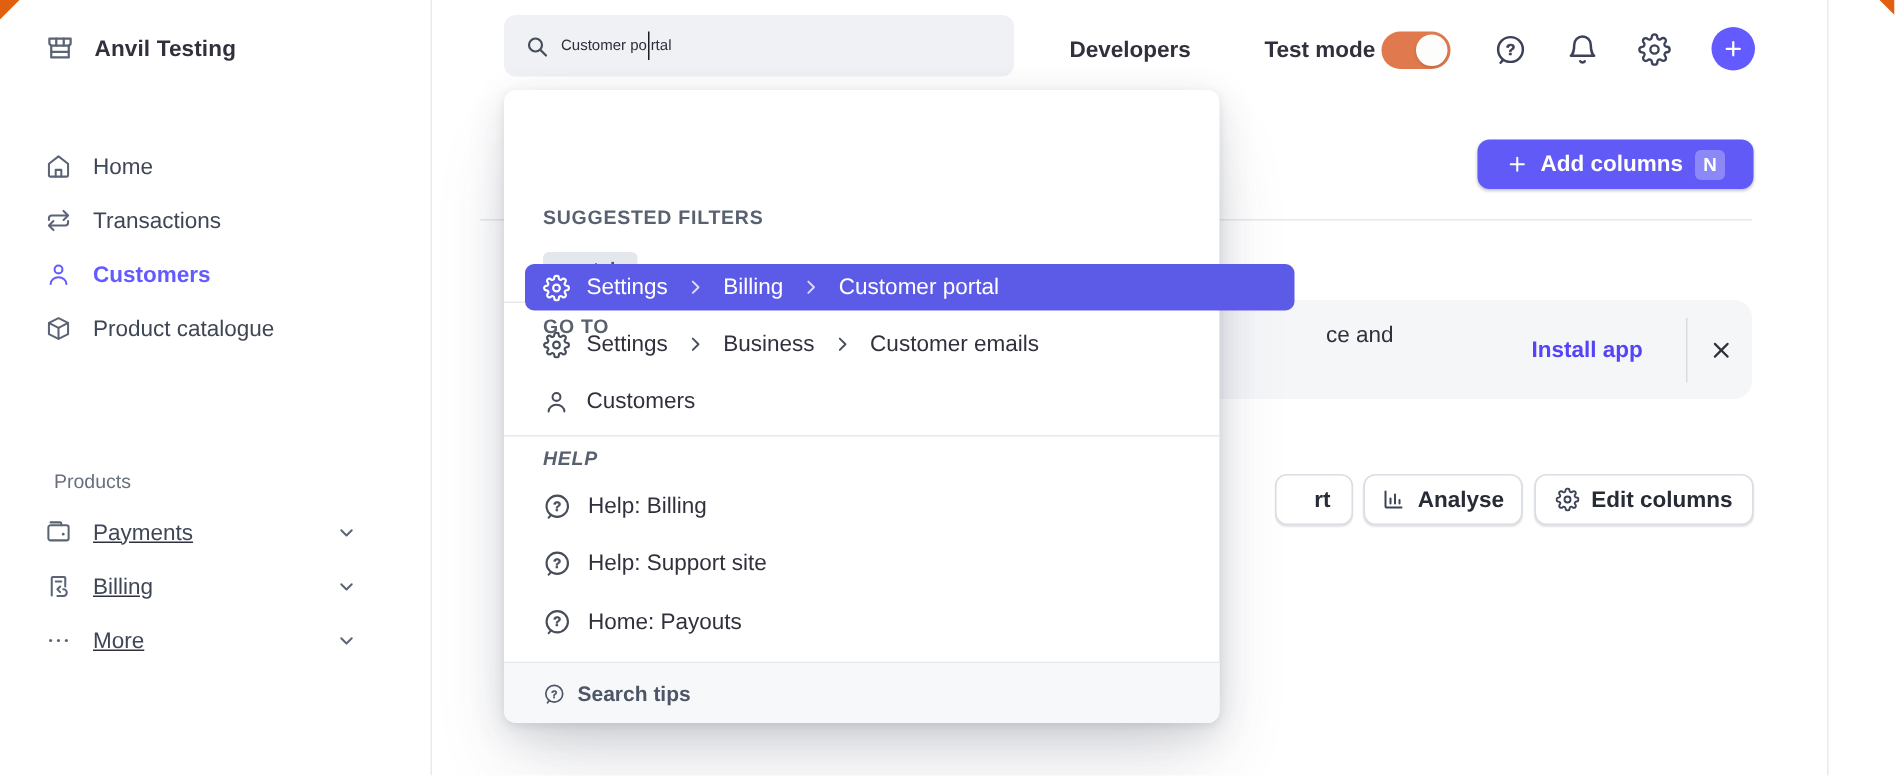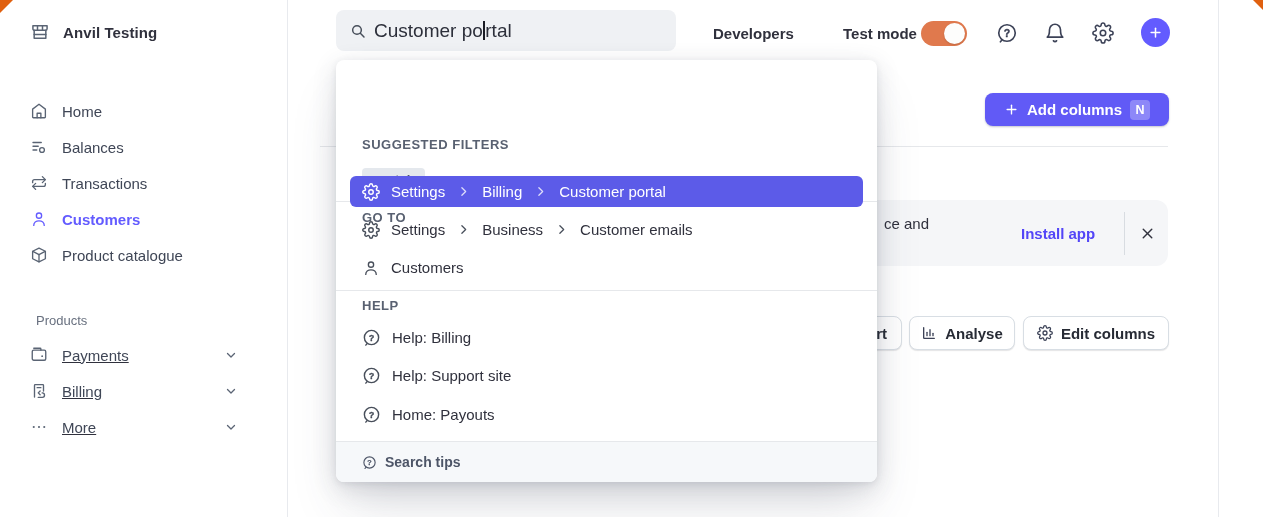--- a/index.html
+++ b/index.html
@@ -39,7 +39,7 @@
   .searchbox { position:absolute; left:336px; top:10px; width:340px; height:41px;
     background:#eff1f4; border-radius:8px; display:flex; align-items:center; padding:0 14px; z-index:4; }
   .searchbox .icon { color:#474e5a; margin-right:8px; }
-  .search-text { font-size:19px; color:#2c2f3a; display:flex; align-items:center; }
+  .search-text { font-size:10px; color:#2c2f3a; display:flex; align-items:center; }
   .caret { width:1.5px; height:19px; background:#1a1c24; margin:0 .5px; }
   .tb-label { position:absolute; top:25px; font-size:15px; font-weight:700; color:#30313d; }
   .toggle { position:absolute; left:921px; top:21px; width:46px; height:25px; border-radius:13px;

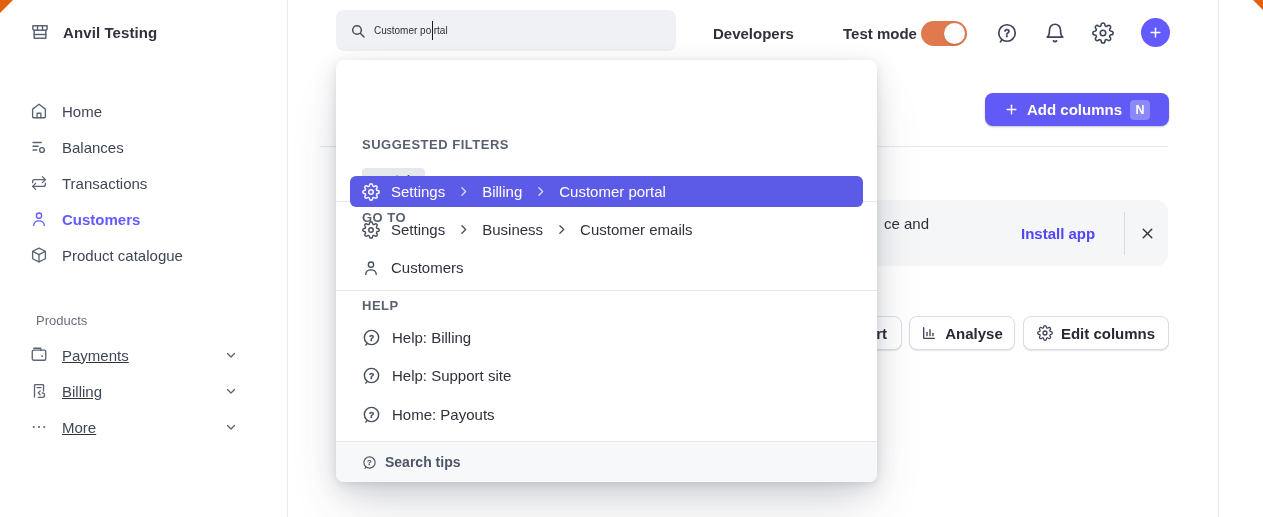--- a/index.html
+++ b/index.html
@@ -124,17 +124,6 @@
     <div class="nav-item">
       <span class="icon">
         <svg viewBox="0 0 24 24" width="18" height="18">
-            <line x1="4" y1="6" x2="15" y2="6"></line>
-            <line x1="4" y1="11" x2="11" y2="11"></line>
-            <line x1="4" y1="16" x2="9" y2="16"></line>
-            <circle cx="16" cy="16" r="3.2"></circle>
-          </svg>
-      </span>
-      <span class="lbl">Balances</span>
-    </div>
-    <div class="nav-item">
-      <span class="icon">
-        <svg viewBox="0 0 24 24" width="18" height="18">
             <polyline points="16.5 3.5 20.5 7.5 16.5 11.5"></polyline>
             <path d="M3.5 11.5V10a2.5 2.5 0 0 1 2.5-2.5h14"></path>
             <polyline points="7.5 20.5 3.5 16.5 7.5 12.5"></polyline>

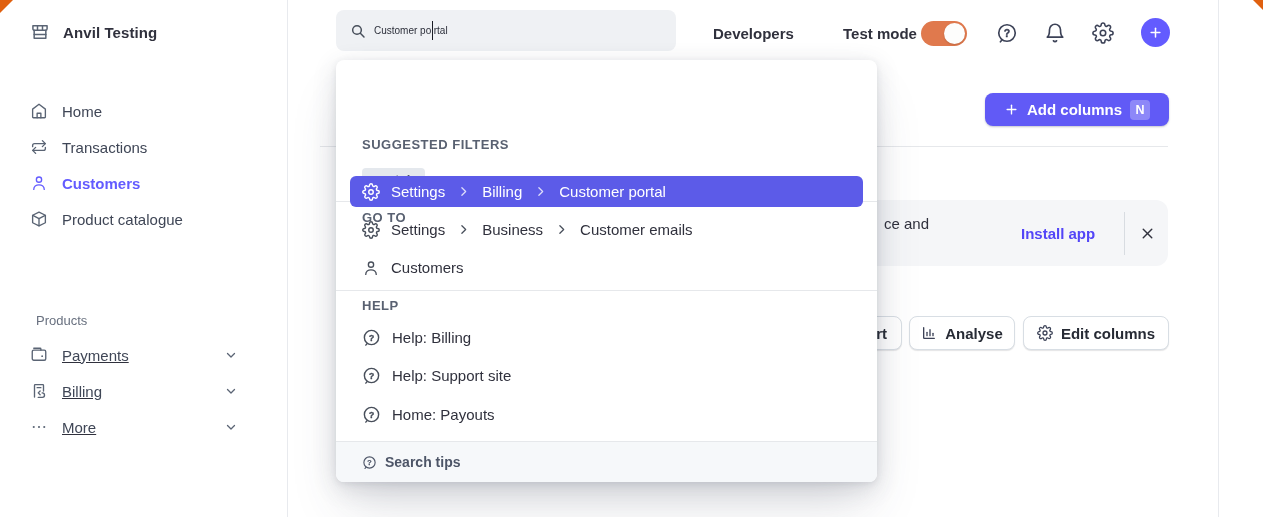--- a/index.html
+++ b/index.html
@@ -71,7 +71,7 @@
   .toolbar-btn .icon { color:#3c4257; }
 
   
-  .panel { position:absolute; left:336px; top:60px; width:541px; height:422px; background:#fff;
+  .panel { position:absolute; left:336px; top:60px; width:477px; height:422px; background:#fff;
     border-radius:8px; z-index:20;
     box-shadow:0 6px 24px rgba(60,66,87,.16), 0 2px 6px rgba(60,66,87,.10), 0 30px 50px -10px rgba(60,66,87,.18); }
   .section-label { position:absolute; left:26px; font-size:13px; font-weight:600; color:#596171; letter-spacing:.5px; }

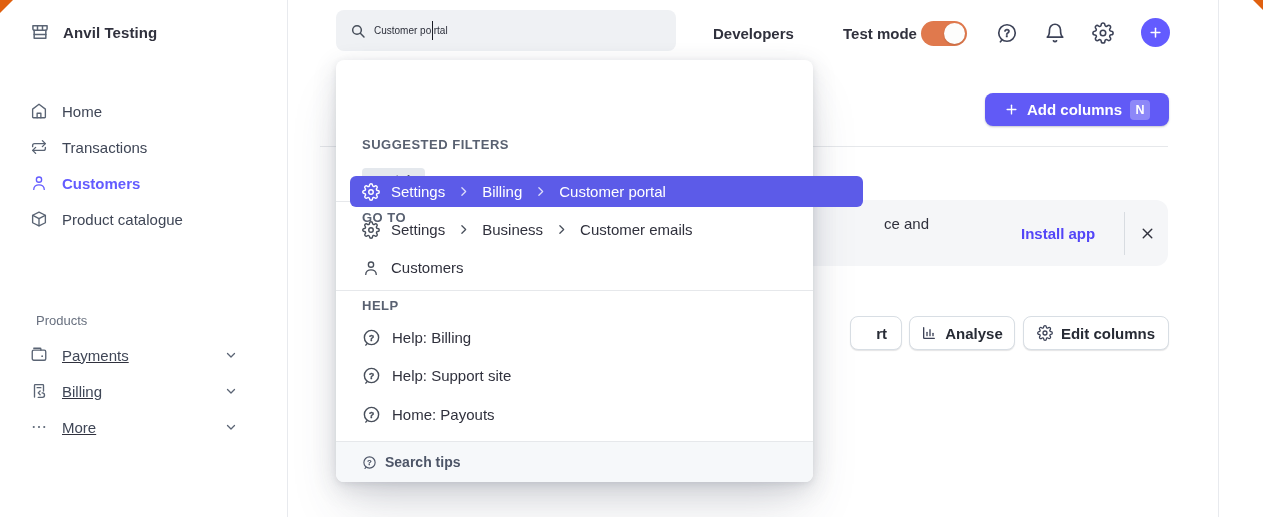--- a/index.html
+++ b/index.html
@@ -363,7 +363,7 @@
   </div>
 
   <div class="p-divider" style="top:230px;"></div>
-  <div class="section-label" style="top:238px;">HELP</div>
+  <div class="section-label" style="top:238px;font-style:italic;">HELP</div>
 
   <div class="p-row" style="top:262px;">
     <span class="icon">

